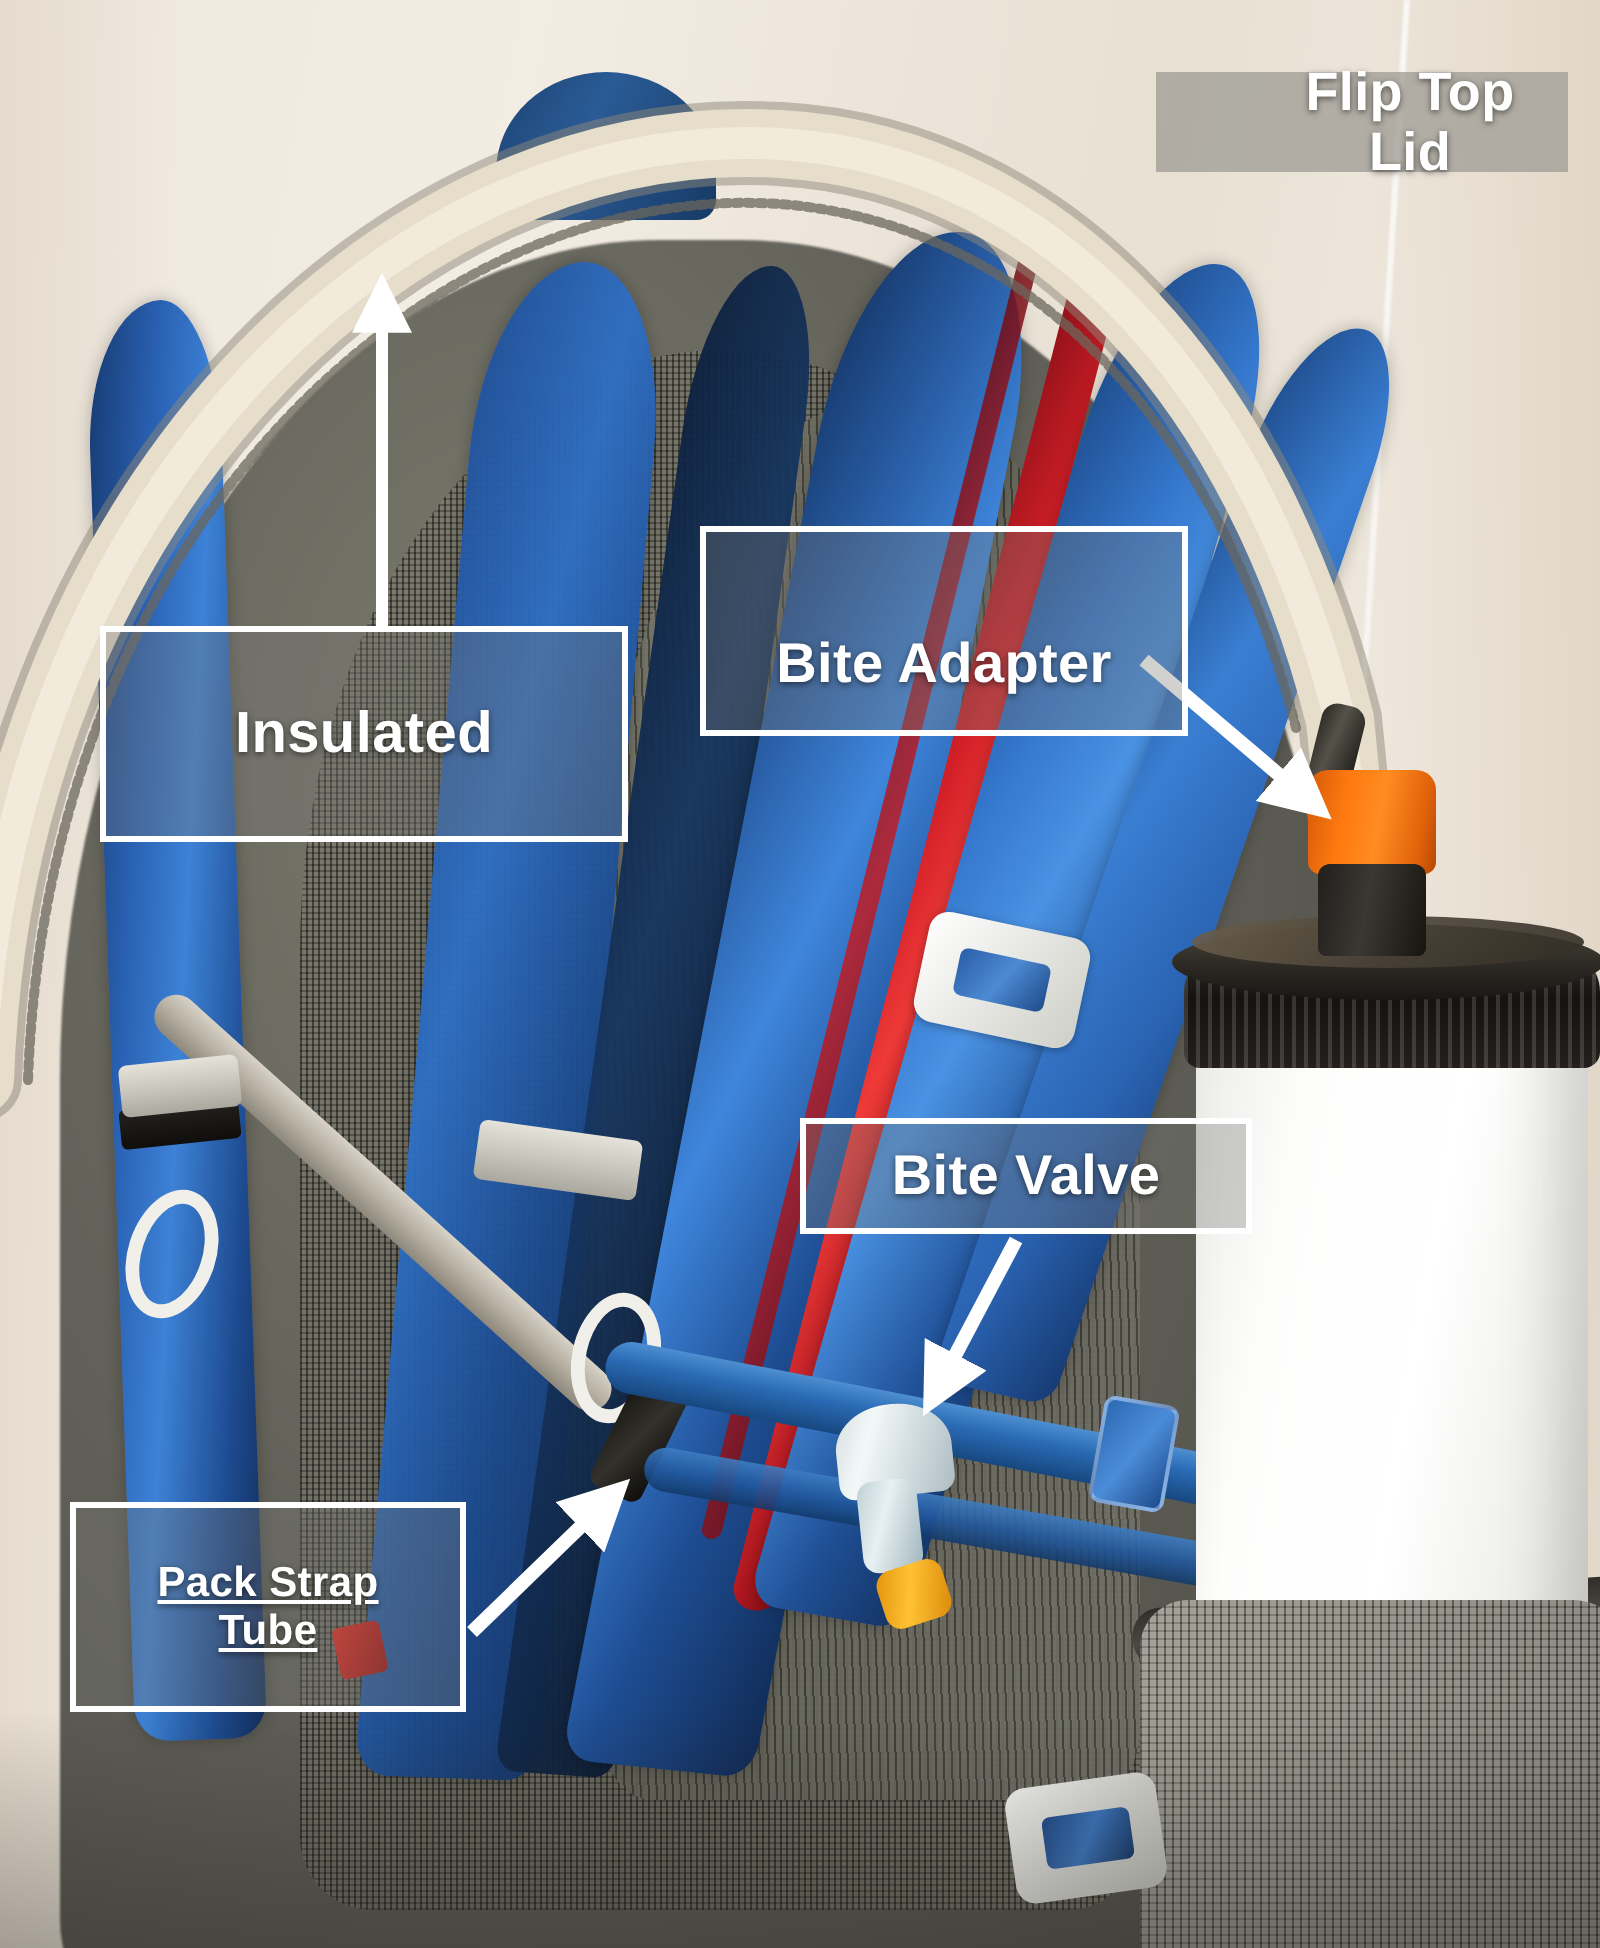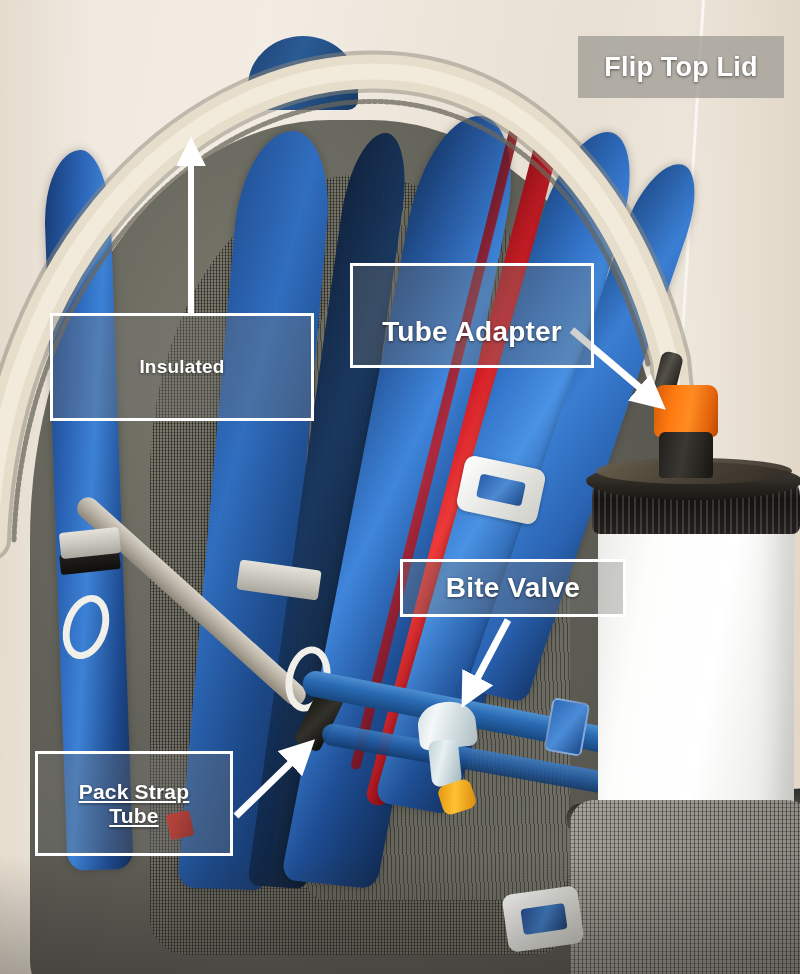--- a/index.html
+++ b/index.html
@@ -481,8 +481,9 @@
 
   
   #callout-flip-top-lid {
-    left: 578px; top: 36px; width: 206px; height: 62px;
+    left: 578px; top: 36px; width: 206px; height: 50px;
     font-size: 27px;
+    padding-left: 48px;
   }
   #callout-insulated-tube {
     left: 50px; top: 313px; width: 264px; height: 108px;

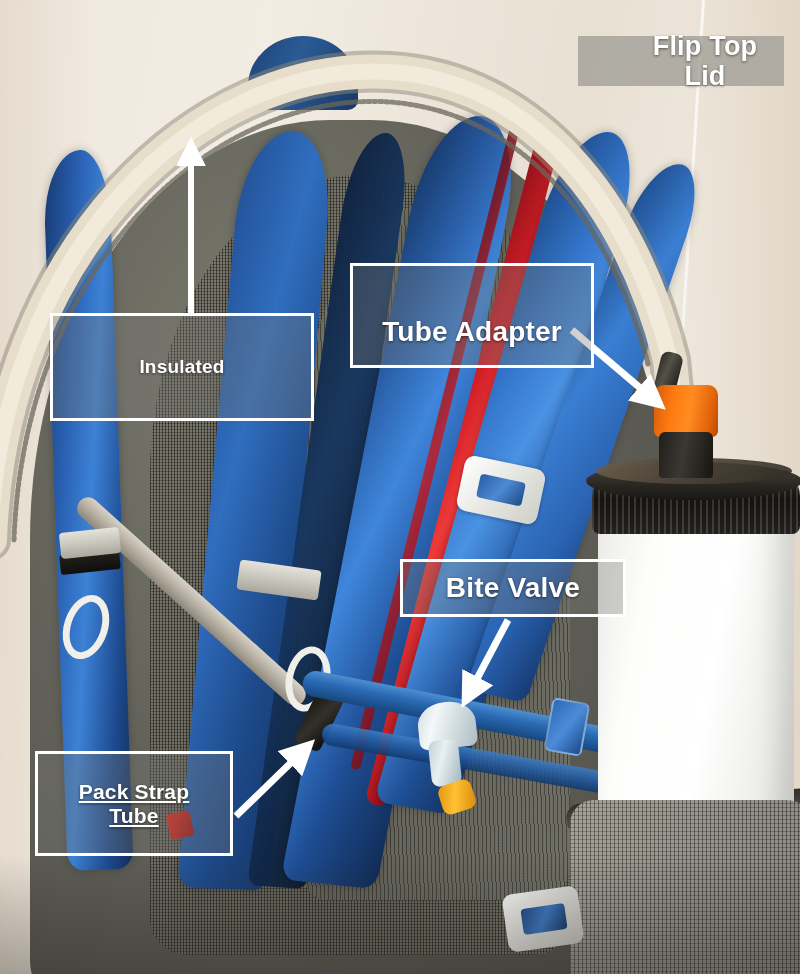--- a/index.html
+++ b/index.html
@@ -624,7 +624,7 @@
     <div id="callout-tube-adapter" class="callout boxed">
       <span class="callout-text">
         <br>
-        <span>Tube Adapter</span>
+        <span>Bite Adapter</span>
       </span>
     </div>
 

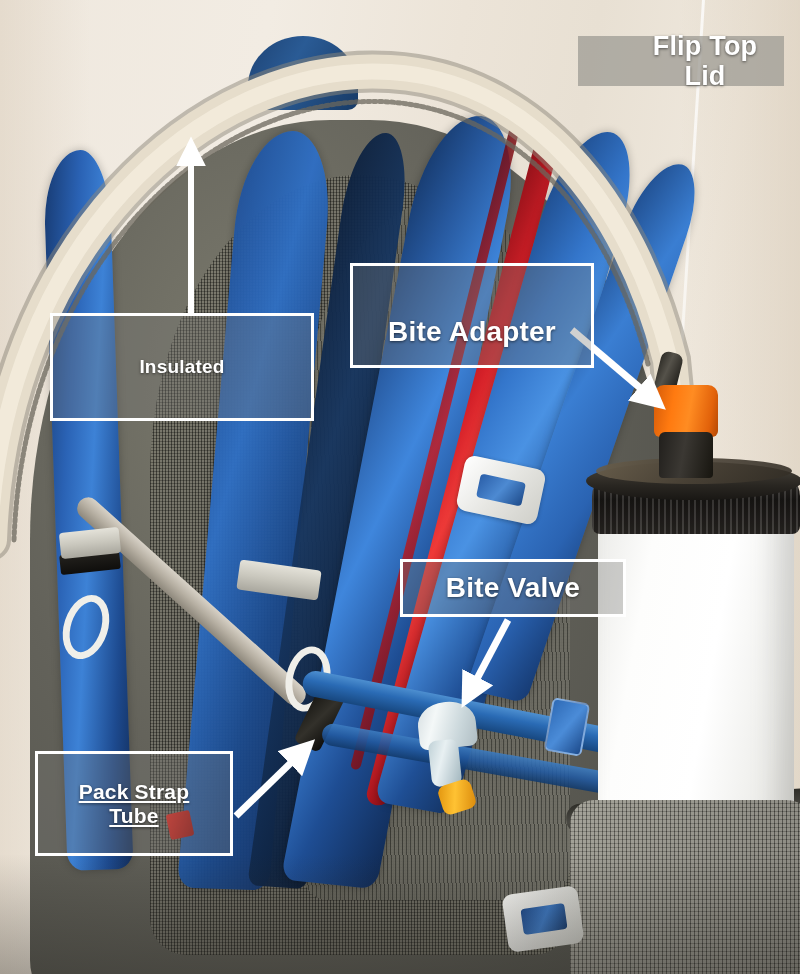--- a/index.html
+++ b/index.html
@@ -487,7 +487,7 @@
   }
   #callout-insulated-tube {
     left: 50px; top: 313px; width: 264px; height: 108px;
-    font-size: 19px;
+    font-size: 29px;
   }
   #callout-tube-adapter {
     left: 350px; top: 263px; width: 244px; height: 105px;

